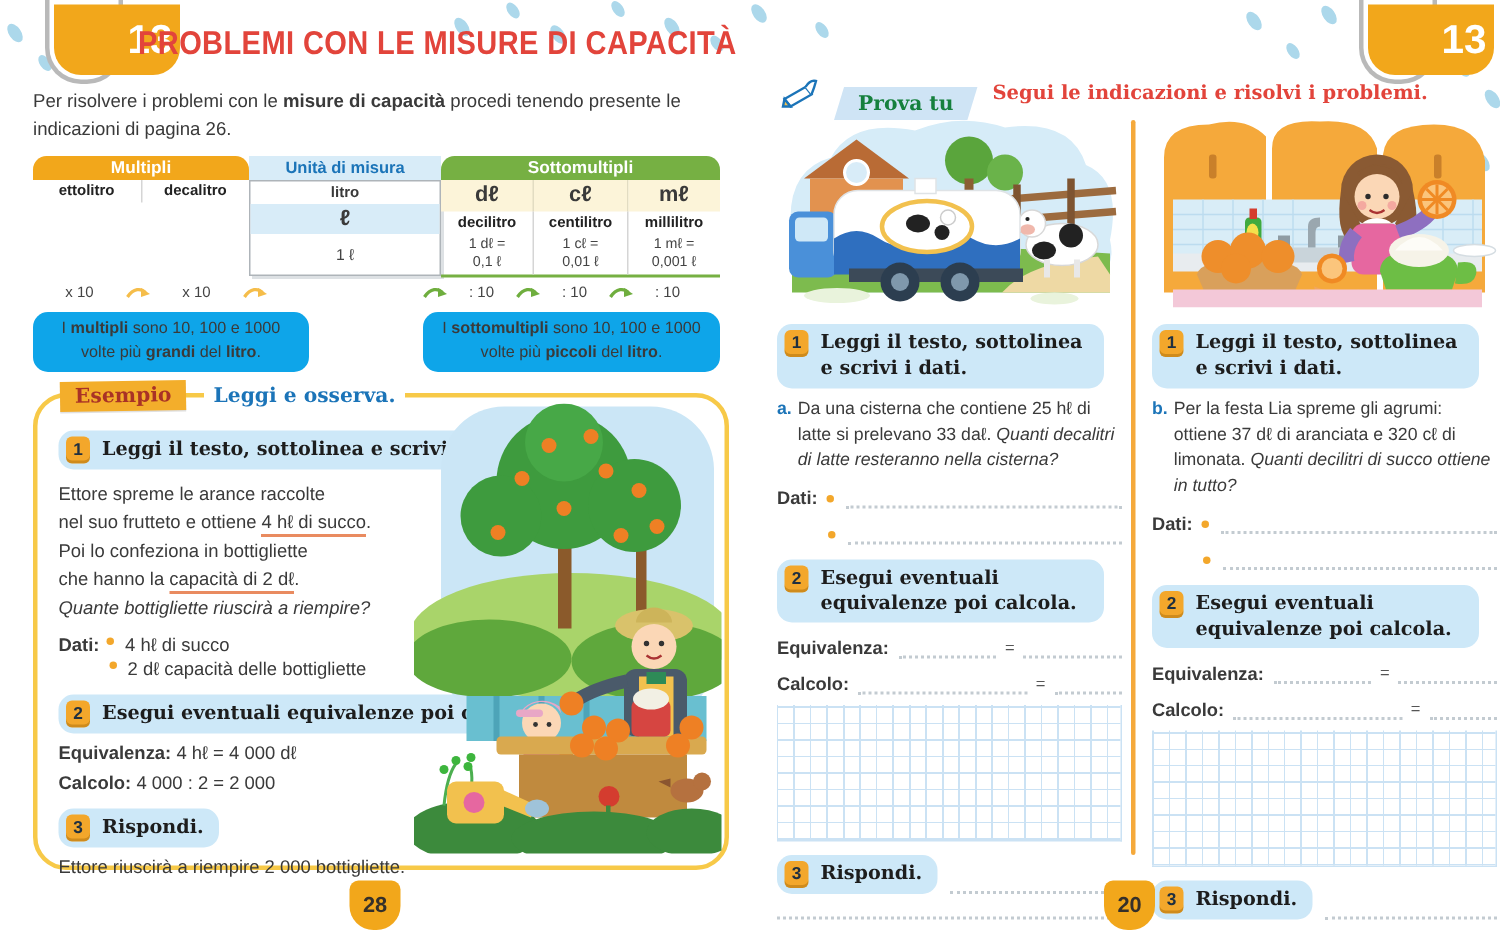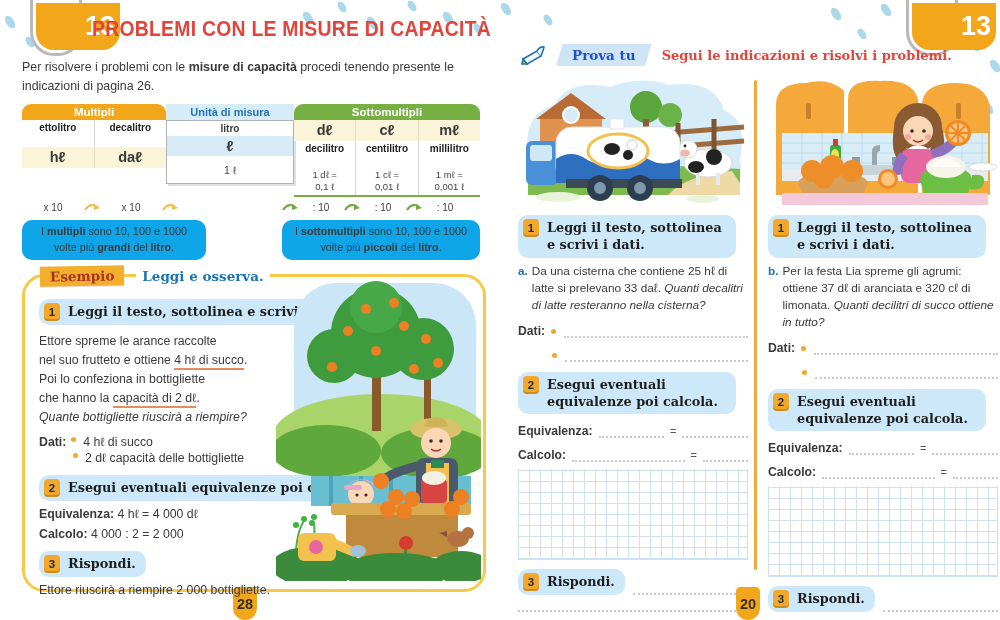--- a/index.html
+++ b/index.html
@@ -75,7 +75,7 @@
   #rightpage{position:absolute;left:518px;top:0;width:478px;}
   .provarow{position:absolute;left:2px;top:44px;display:flex;align-items:center;gap:10px;}
   .provabadge{background:#cfe4f5;clip-path:polygon(7% 0,100% 0,93% 100%,0 100%);
-    padding:3px 16px;font-family:"DejaVu Serif",serif;font-weight:bold;font-size:13.5px;color:#1d4ed8;}
+    padding:3px 16px;font-family:"DejaVu Serif",serif;font-weight:bold;font-size:13.5px;color:#15803d;margin-top:14px;}
   .instr{font-family:"DejaVu Serif",serif;font-weight:bold;font-size:13px;color:#e2443b;}
   .pcol{position:absolute;top:75px;width:230px;}
   .pcol.a{left:0px;} .pcol.b{left:250px;}

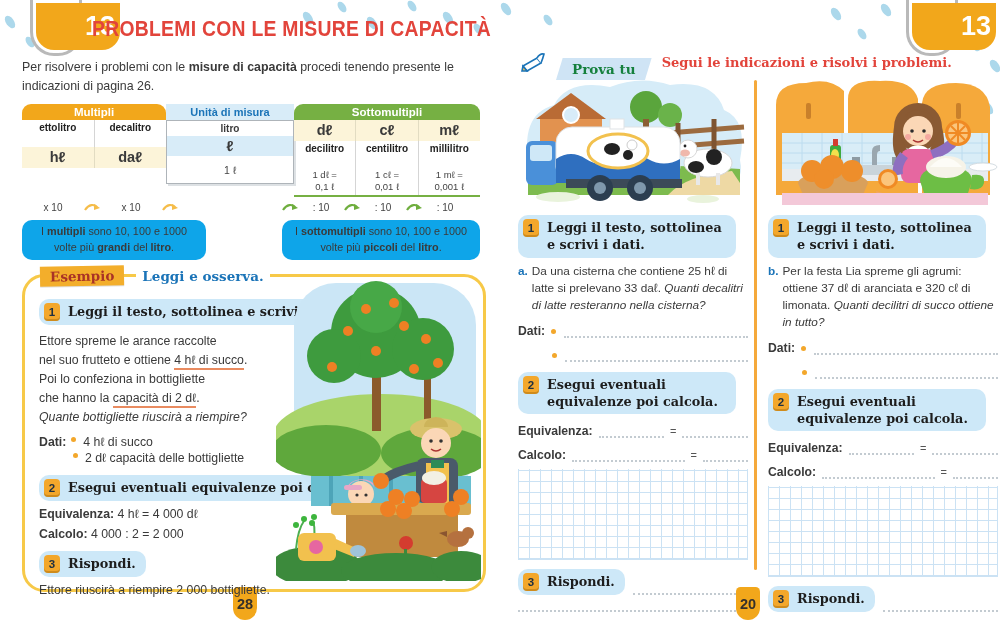--- a/index.html
+++ b/index.html
@@ -36,7 +36,7 @@
   .thead.s{background:#76b043;border-radius:9px 9px 0 0;}
   .cellrow{display:flex;}
   .cell{flex:1;text-align:center;}
-  .names .cell{height:27px;line-height:15px;font-weight:bold;font-size:10px;color:#222;border-right:1px solid #d5d5d5;}
+  .names .cell{height:15px;line-height:15px;font-weight:bold;font-size:10px;color:#222;border-right:1px solid #d5d5d5;}
   .names .cell:last-child{border-right:none;}
   .syms .cell{height:21px;line-height:21px;font-weight:bold;font-size:14.5px;background:#fcf4d9;border-right:1px solid #e2dcc2;}
   .syms .cell:last-child{border-right:none;}

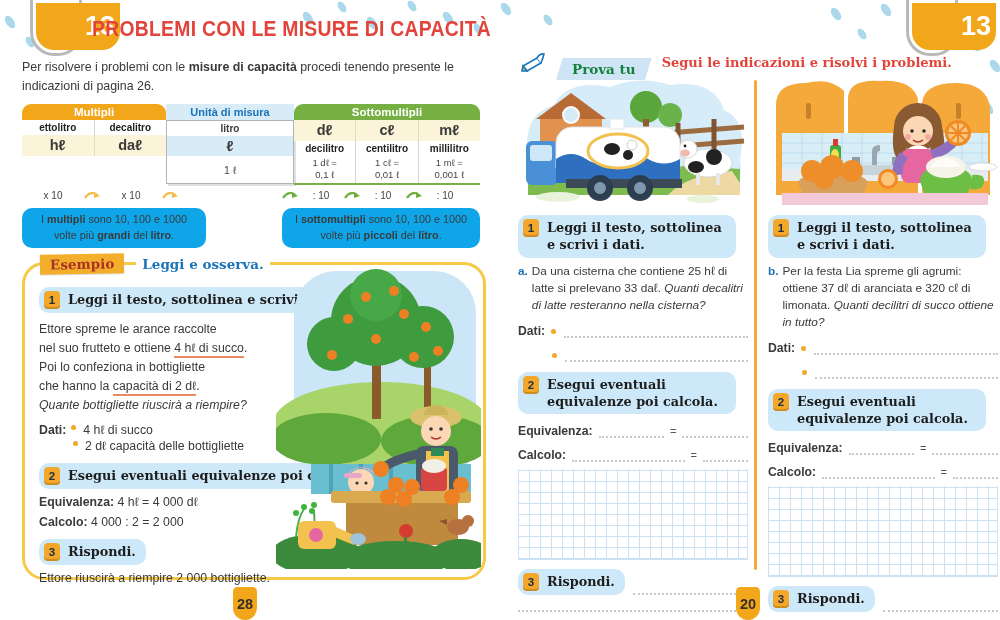--- a/index.html
+++ b/index.html
@@ -139,10 +139,6 @@
       <div class="cellrow names">
         <div class="cell">ettolitro</div>
         <div class="cell">decalitro</div>
-      </div>
-      <div class="cellrow syms">
-        <div class="cell">hℓ</div>
-        <div class="cell">daℓ</div>
       </div>
     </div>
     <div class="sec sec-l">

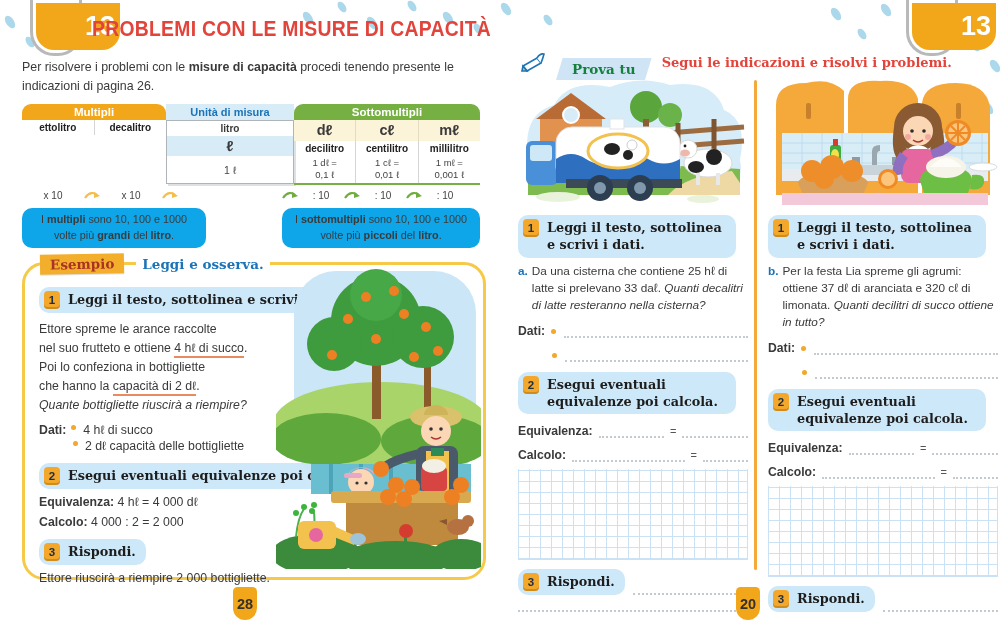--- a/index.html
+++ b/index.html
@@ -69,7 +69,7 @@
   .exline b{font-weight:bold;}
   #exillu{position:absolute;right:2px;top:4px;z-index:0;}
   
-  .pagetab{position:absolute;top:587px;width:24px;height:33px;background:#f2a71b;border-radius:6px 6px 16px 16px;
+  .pagetab{position:absolute;top:587px;width:34px;height:33px;background:#f2a71b;border-radius:6px 6px 16px 16px;
     display:flex;align-items:center;justify-content:center;font-weight:bold;font-size:14.5px;color:#35302a;}
   
   #rightpage{position:absolute;left:518px;top:0;width:478px;}

